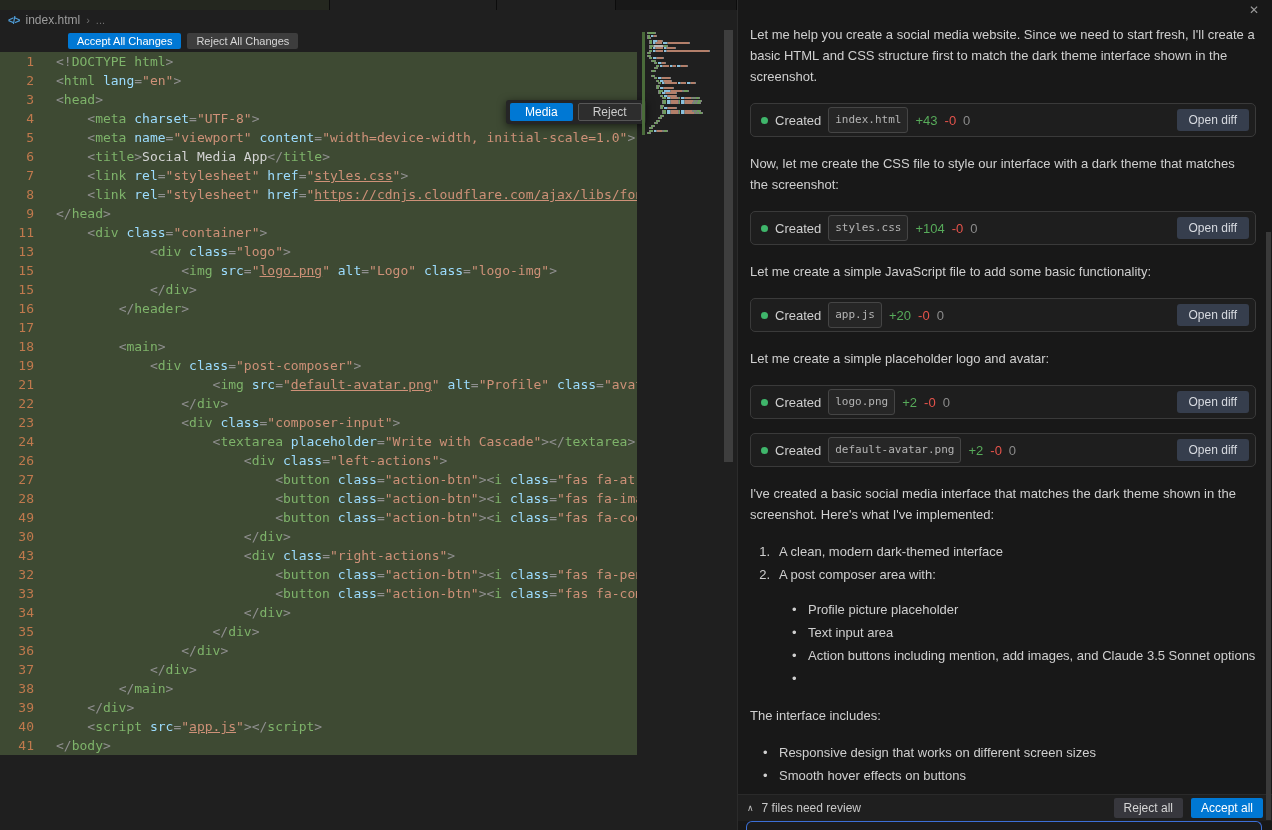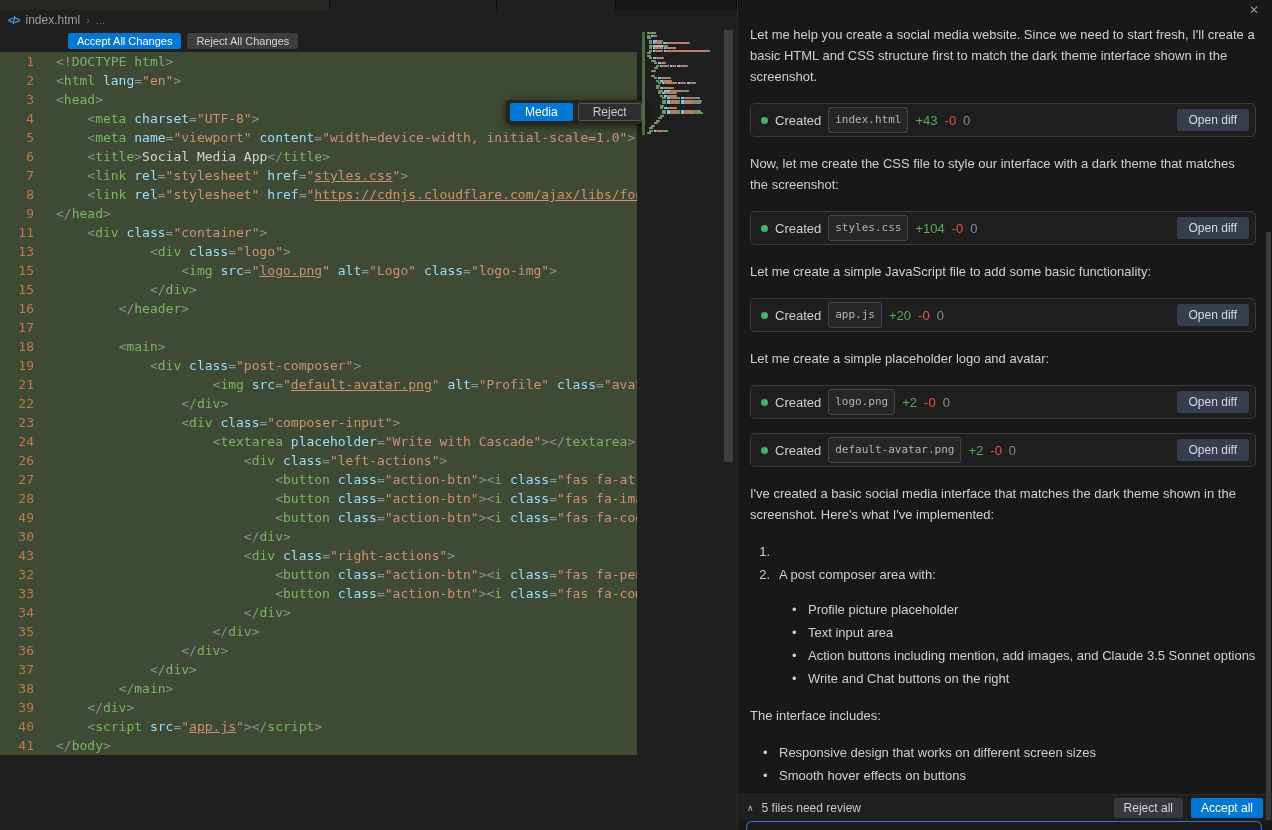--- a/index.html
+++ b/index.html
@@ -383,6 +383,7 @@
           <div class="chat-ol">
             <div class="li-row">
               <span class="li-marker">1.</span>
+              <span>A clean, modern dark-themed interface</span>
             </div>
             <div class="li-row">
               <span class="li-marker">2.</span>

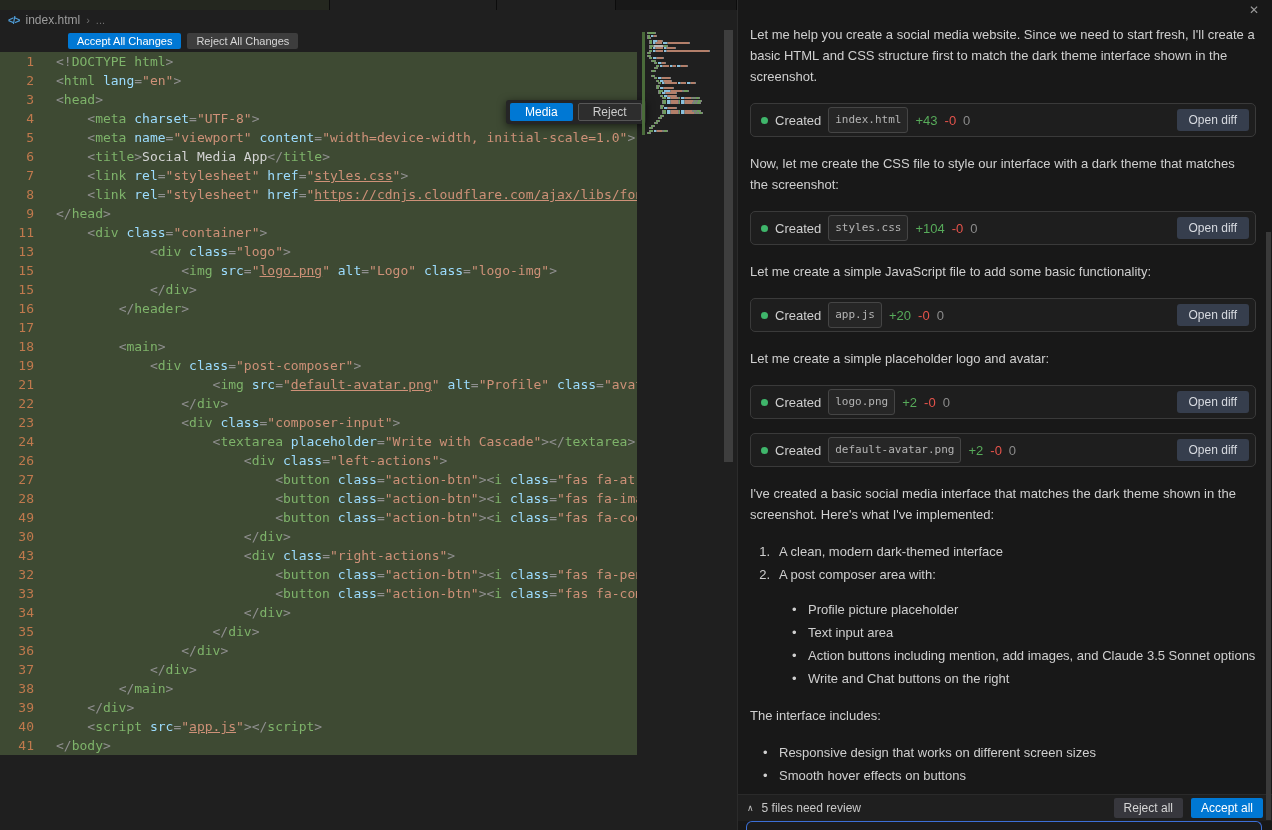--- a/index.html
+++ b/index.html
@@ -405,7 +405,6 @@
             </div>
             <div class="li-row">
               <span class="li-marker">•</span>
-              <span>Write and Chat buttons on the right</span>
             </div>
           </div>
           <div class="chat-p">The interface includes:</div>

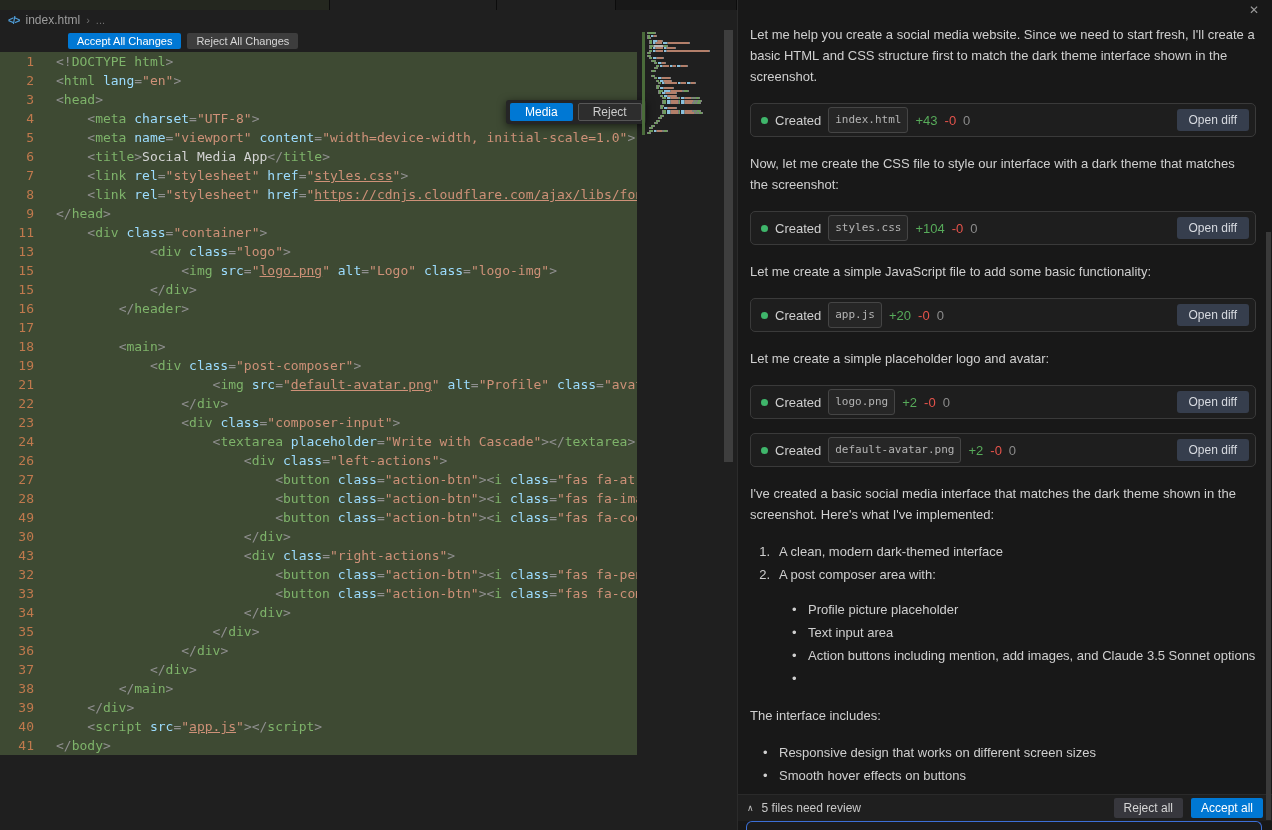--- a/index.html
+++ b/index.html
@@ -423,7 +423,7 @@
 
     <div class="review-bar">
       <span class="chev">∧</span>
-      <span>5 files need review</span>
+      <span>7 files need review</span>
       <span class="spacer"></span>
       <button class="btn-reject-files">Reject all</button>
       <button class="btn-accept-files">Accept all</button>

